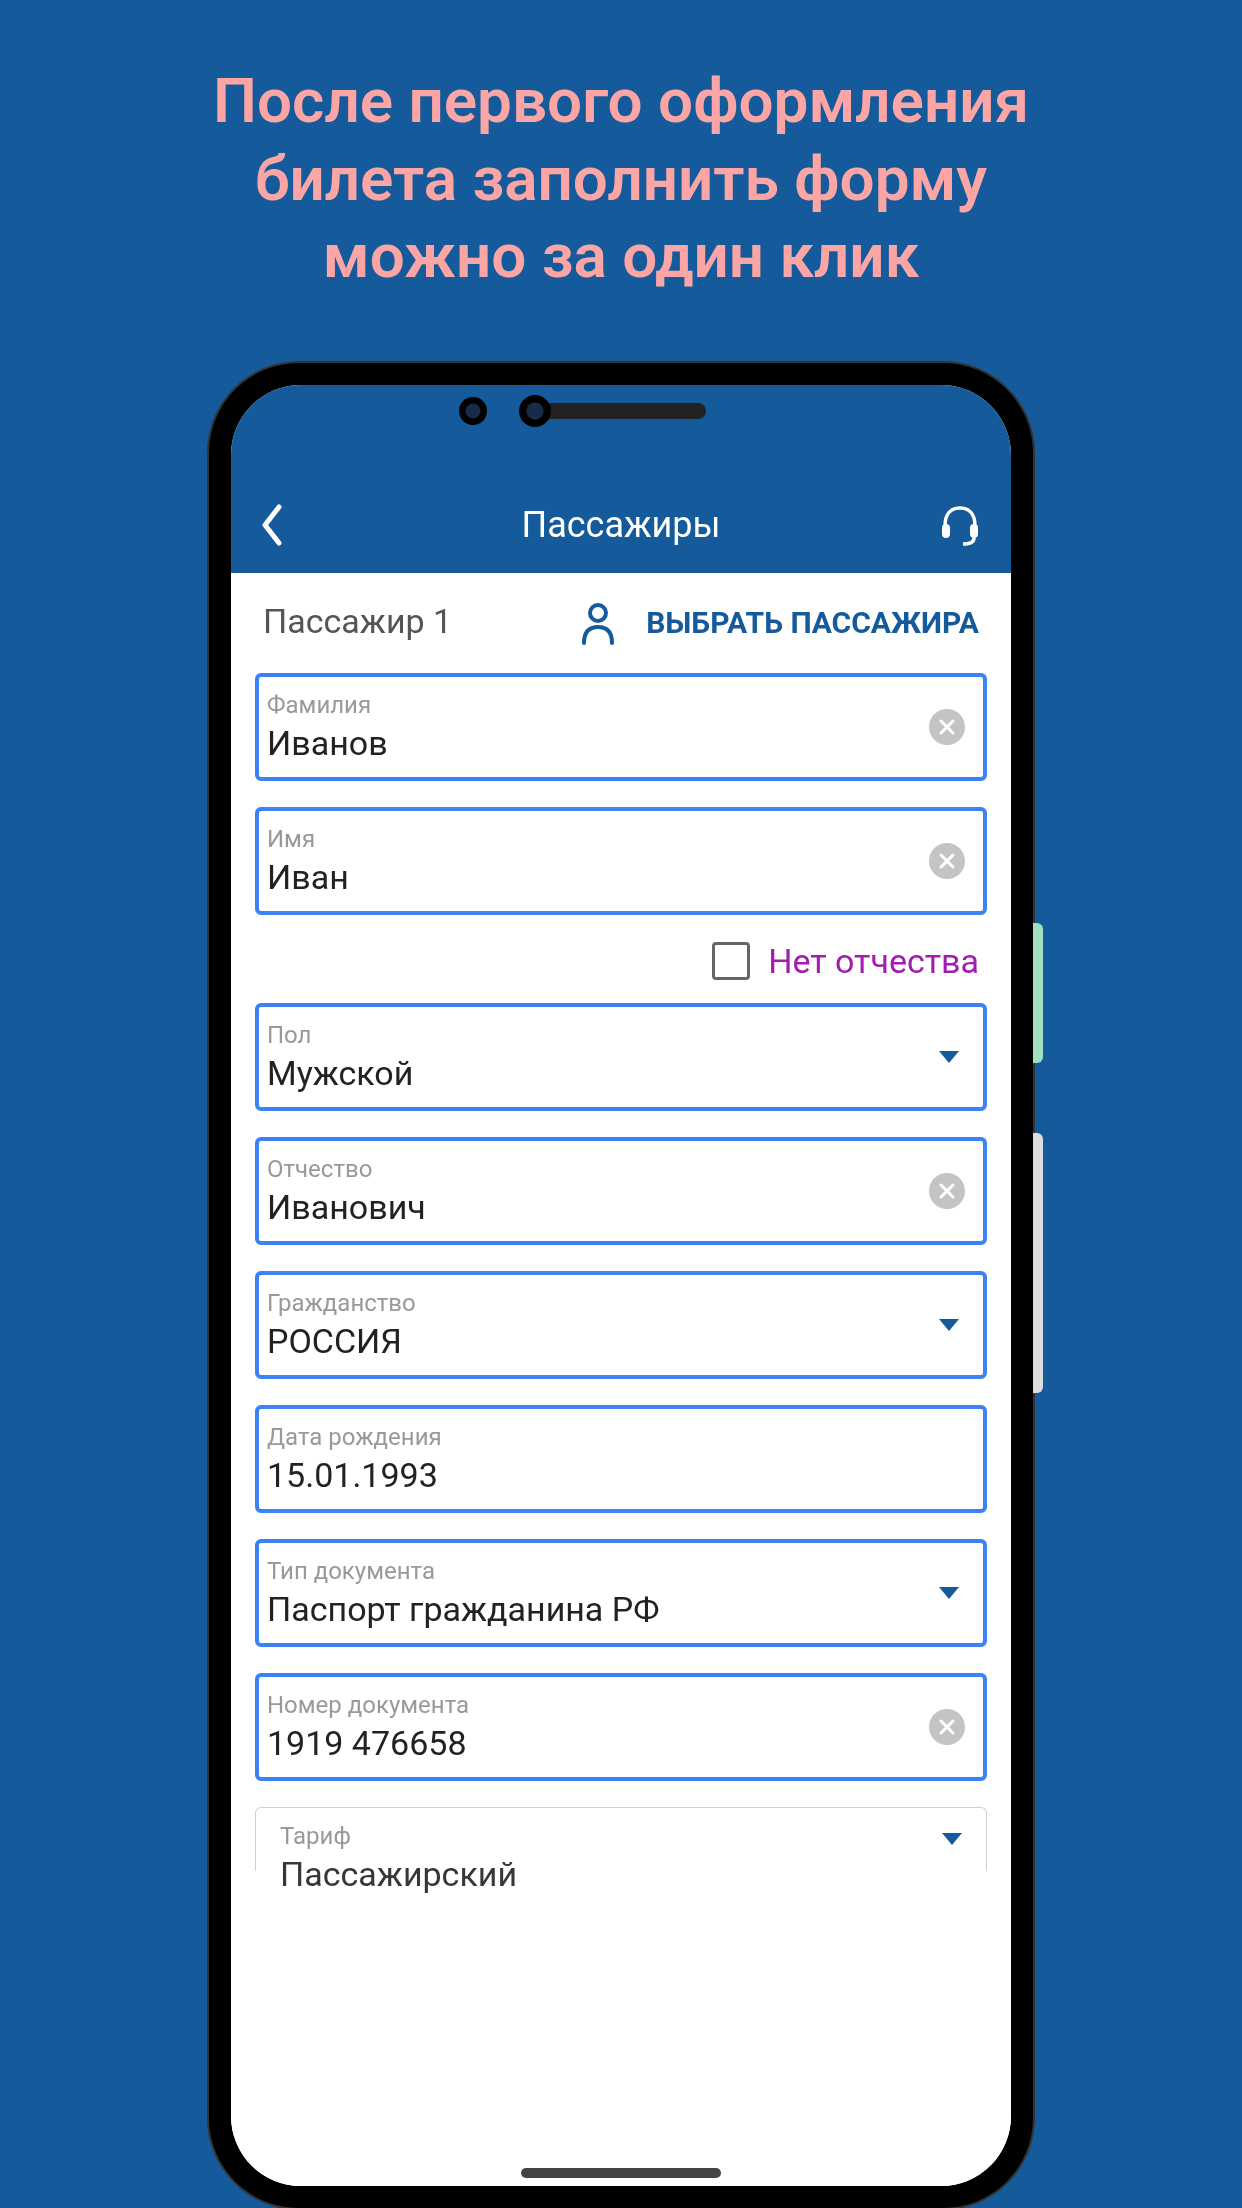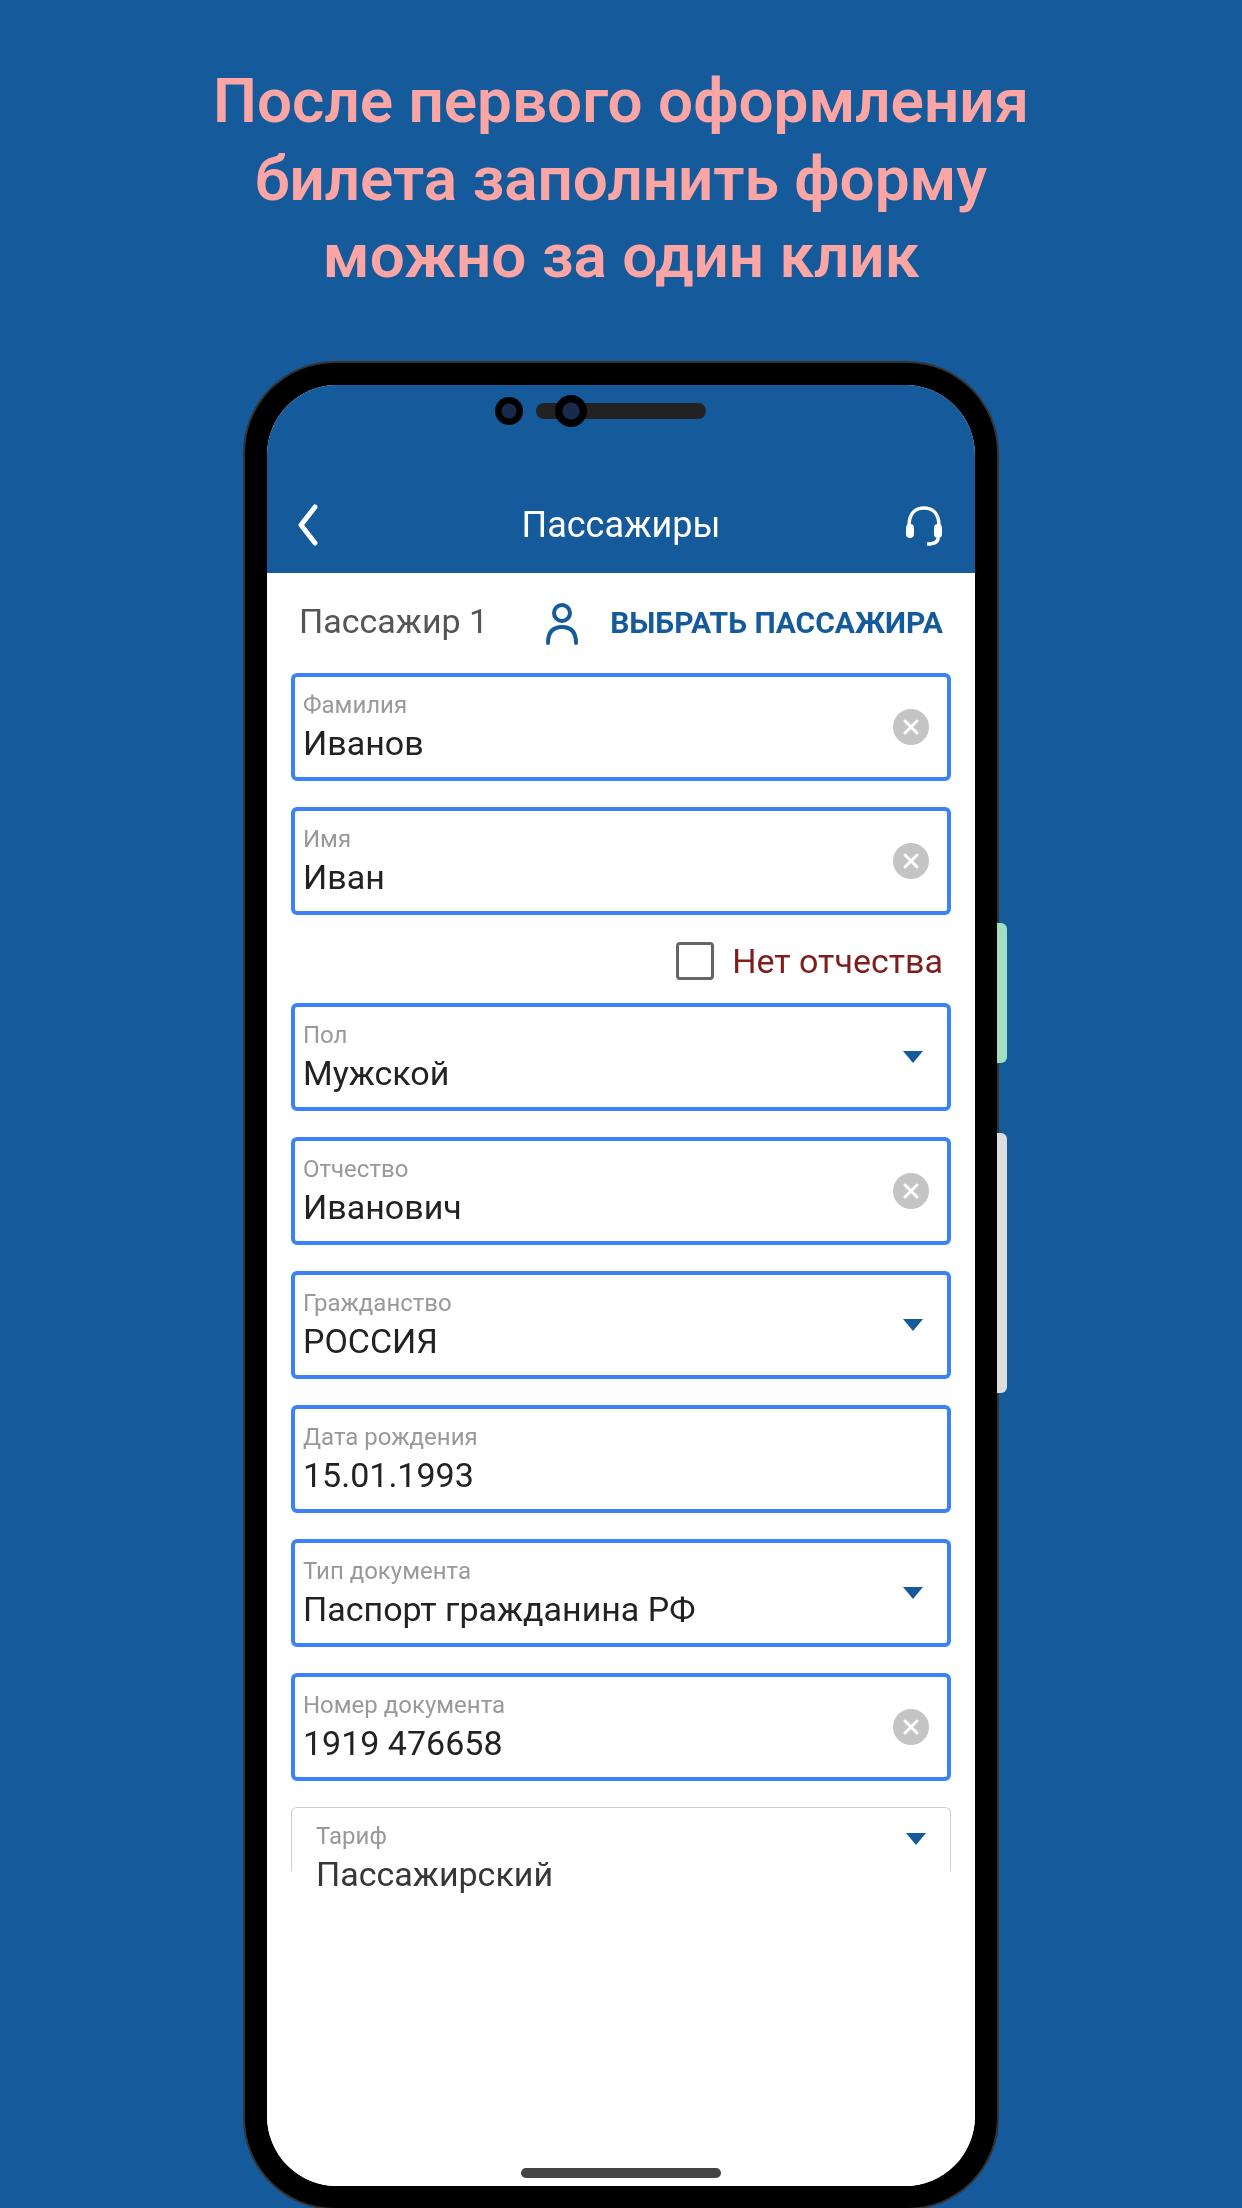--- a/index.html
+++ b/index.html
@@ -24,7 +24,7 @@
     }
     .phone-frame {
       margin-top: 68px;
-      width: 752px;
+      width: 824px;
       height: 1870px;
       background: #000;
       border-radius: 90px;

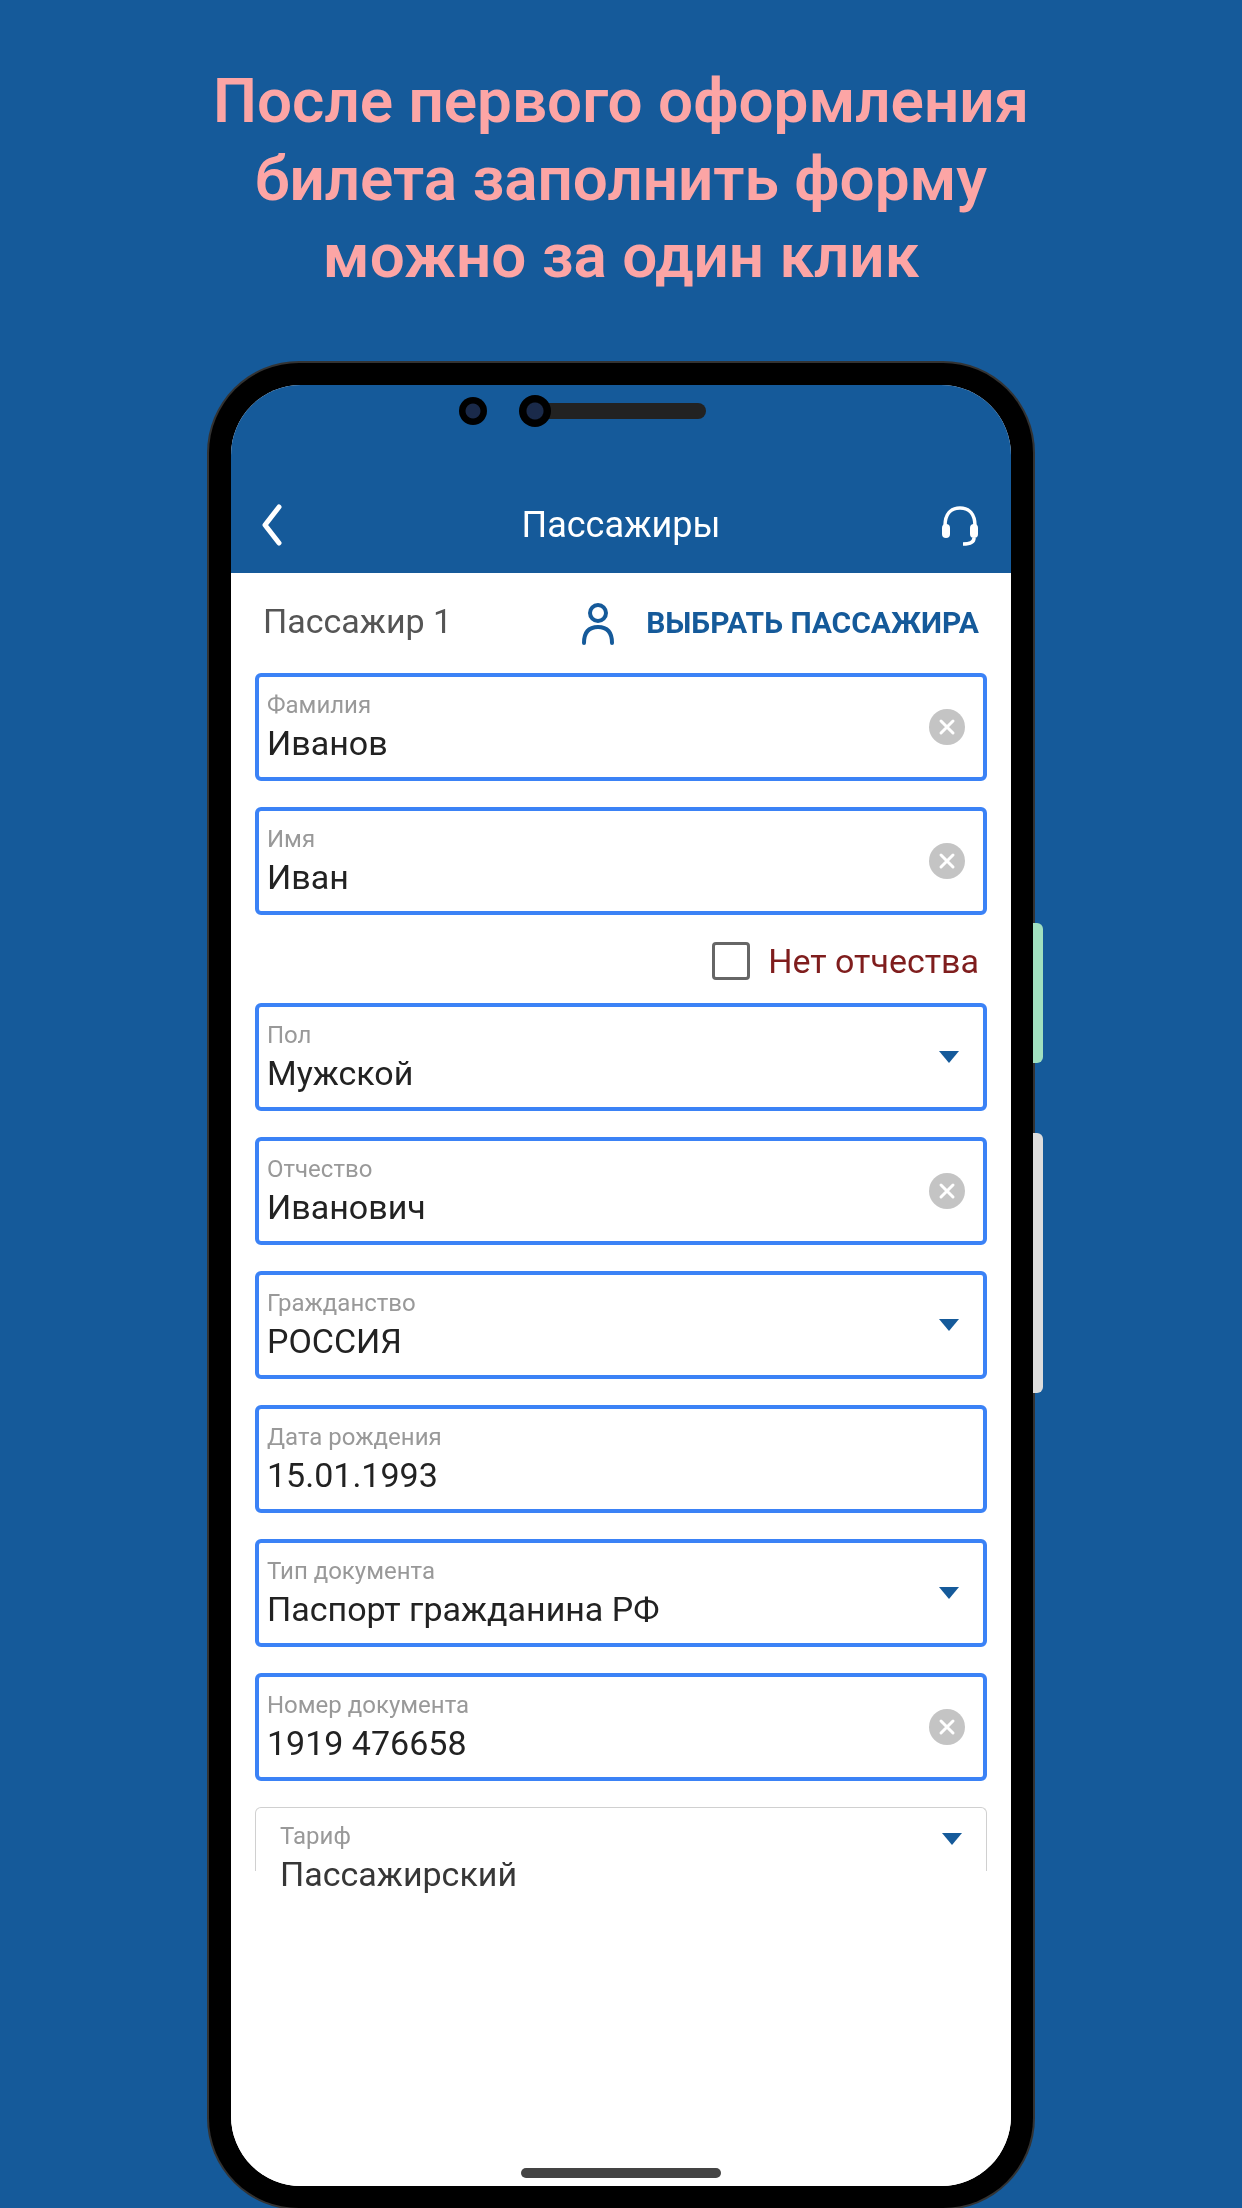--- a/index.html
+++ b/index.html
@@ -190,7 +190,7 @@
     }
     .checkbox-label {
       font-size: 34px;
-      color: #7f1d1d;
+      color: #a21caf;
     }
     .field-cut {
       border: 1px solid #d0d0d0;

